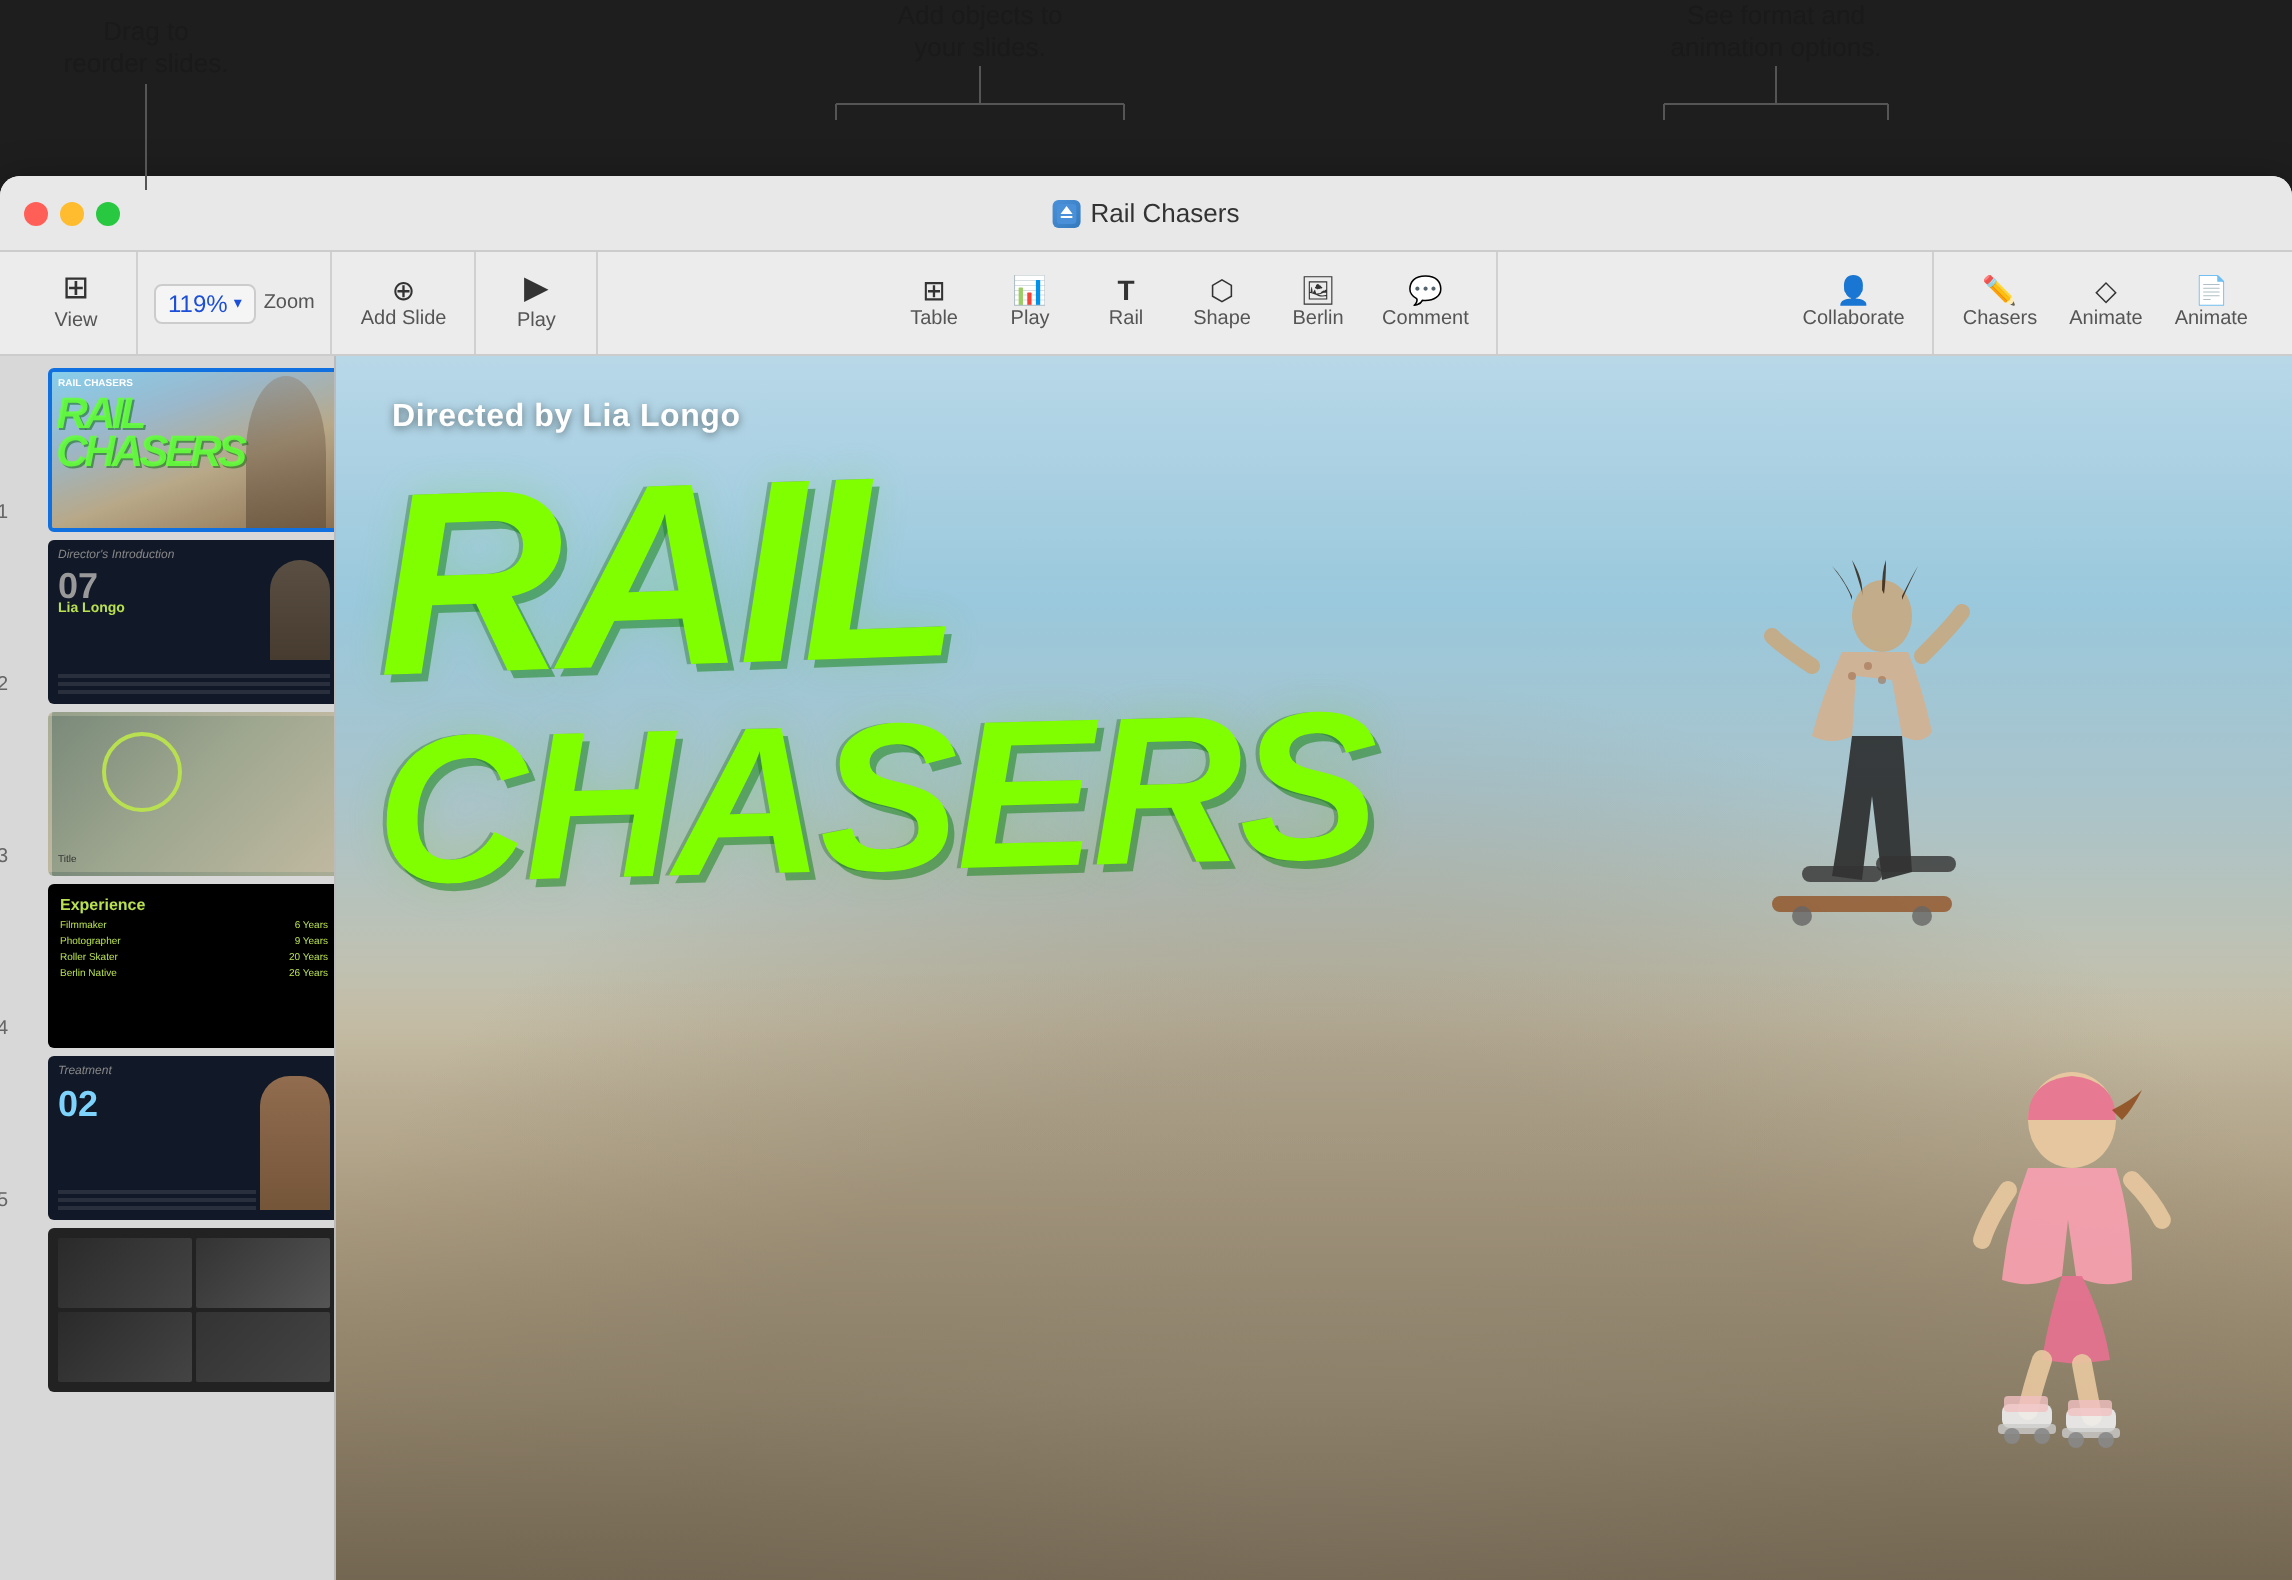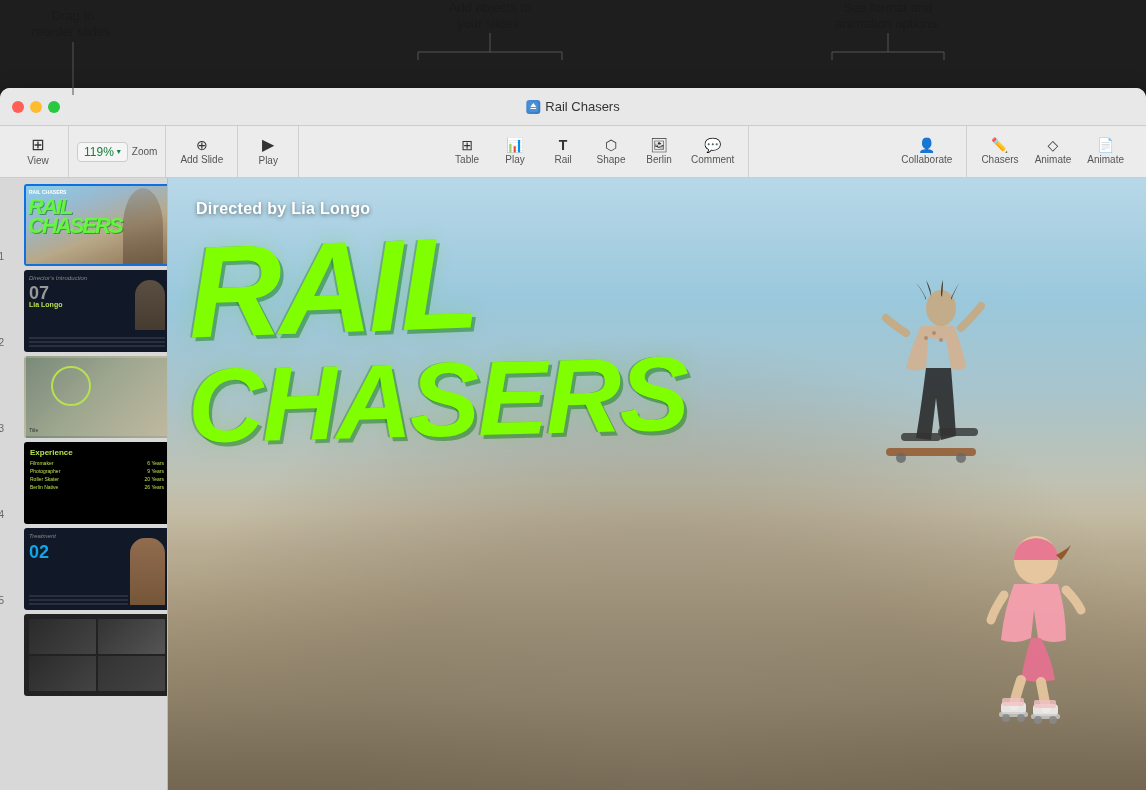--- a/index.html
+++ b/index.html
@@ -135,7 +135,7 @@
 
     .zoom-value {
       font-size: 12px;
-      color: #15803d;
+      color: #1d4ed8;
       background: #f5f5f5;
       border: 1px solid #ccc;
       border-radius: 4px;

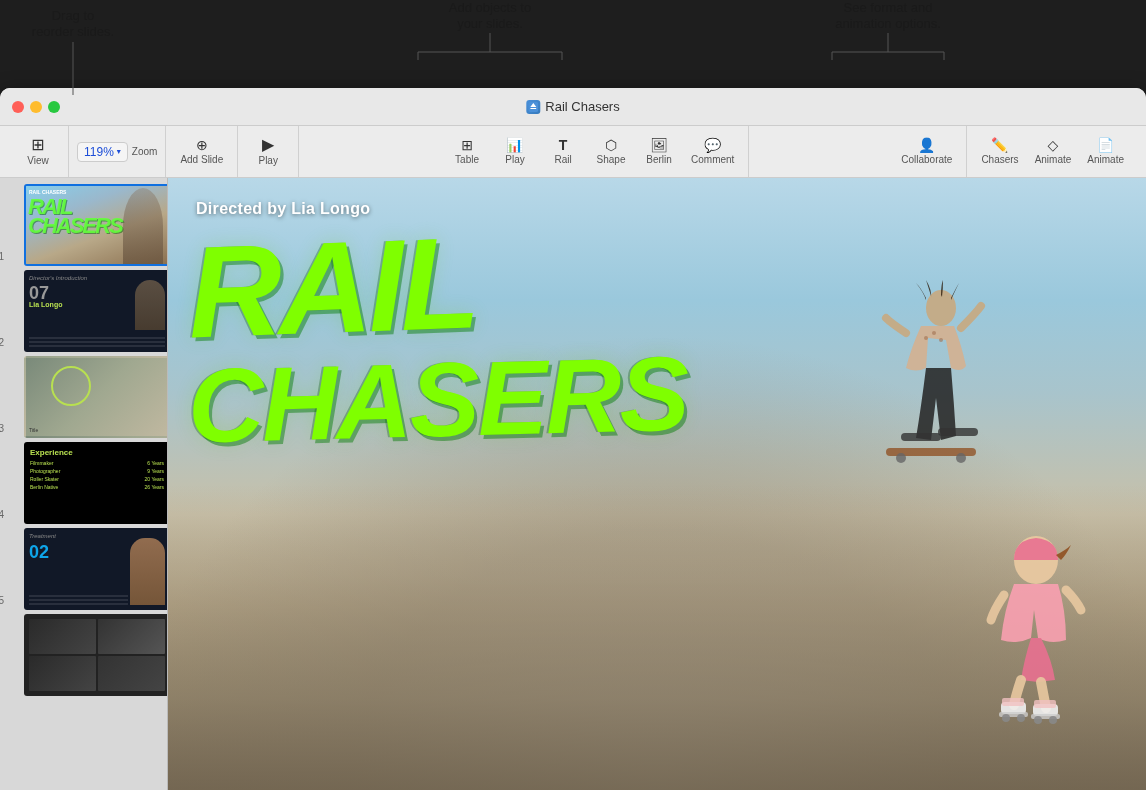--- a/index.html
+++ b/index.html
@@ -447,7 +447,7 @@
         <span class="slide-num">5</span>
         <div class="thumb-img slide-thumb" style="position:relative;background:#111827;">
           <div style="position:absolute;top:3px;left:3px;font-size:6px;color:#888;font-style:italic;">Treatment</div>
-          <div style="position:absolute;top:12px;left:3px;font-size:18px;font-weight:bold;color:#0ea5e9;">02</div>
+          <div style="position:absolute;top:12px;left:3px;font-size:18px;font-weight:bold;color:#7dd3fc;">02</div>
           <div style="position:absolute;top:8px;right:3px;bottom:3px;width:35px;background:linear-gradient(180deg,#c89060,#a07040);border-radius:15px 15px 0 0;opacity:0.7;"></div>
           <div style="position:absolute;bottom:3px;left:3px;right:40px;">
             <div style="height:2px;background:rgba(255,255,255,0.1);margin-bottom:2px;"></div>

